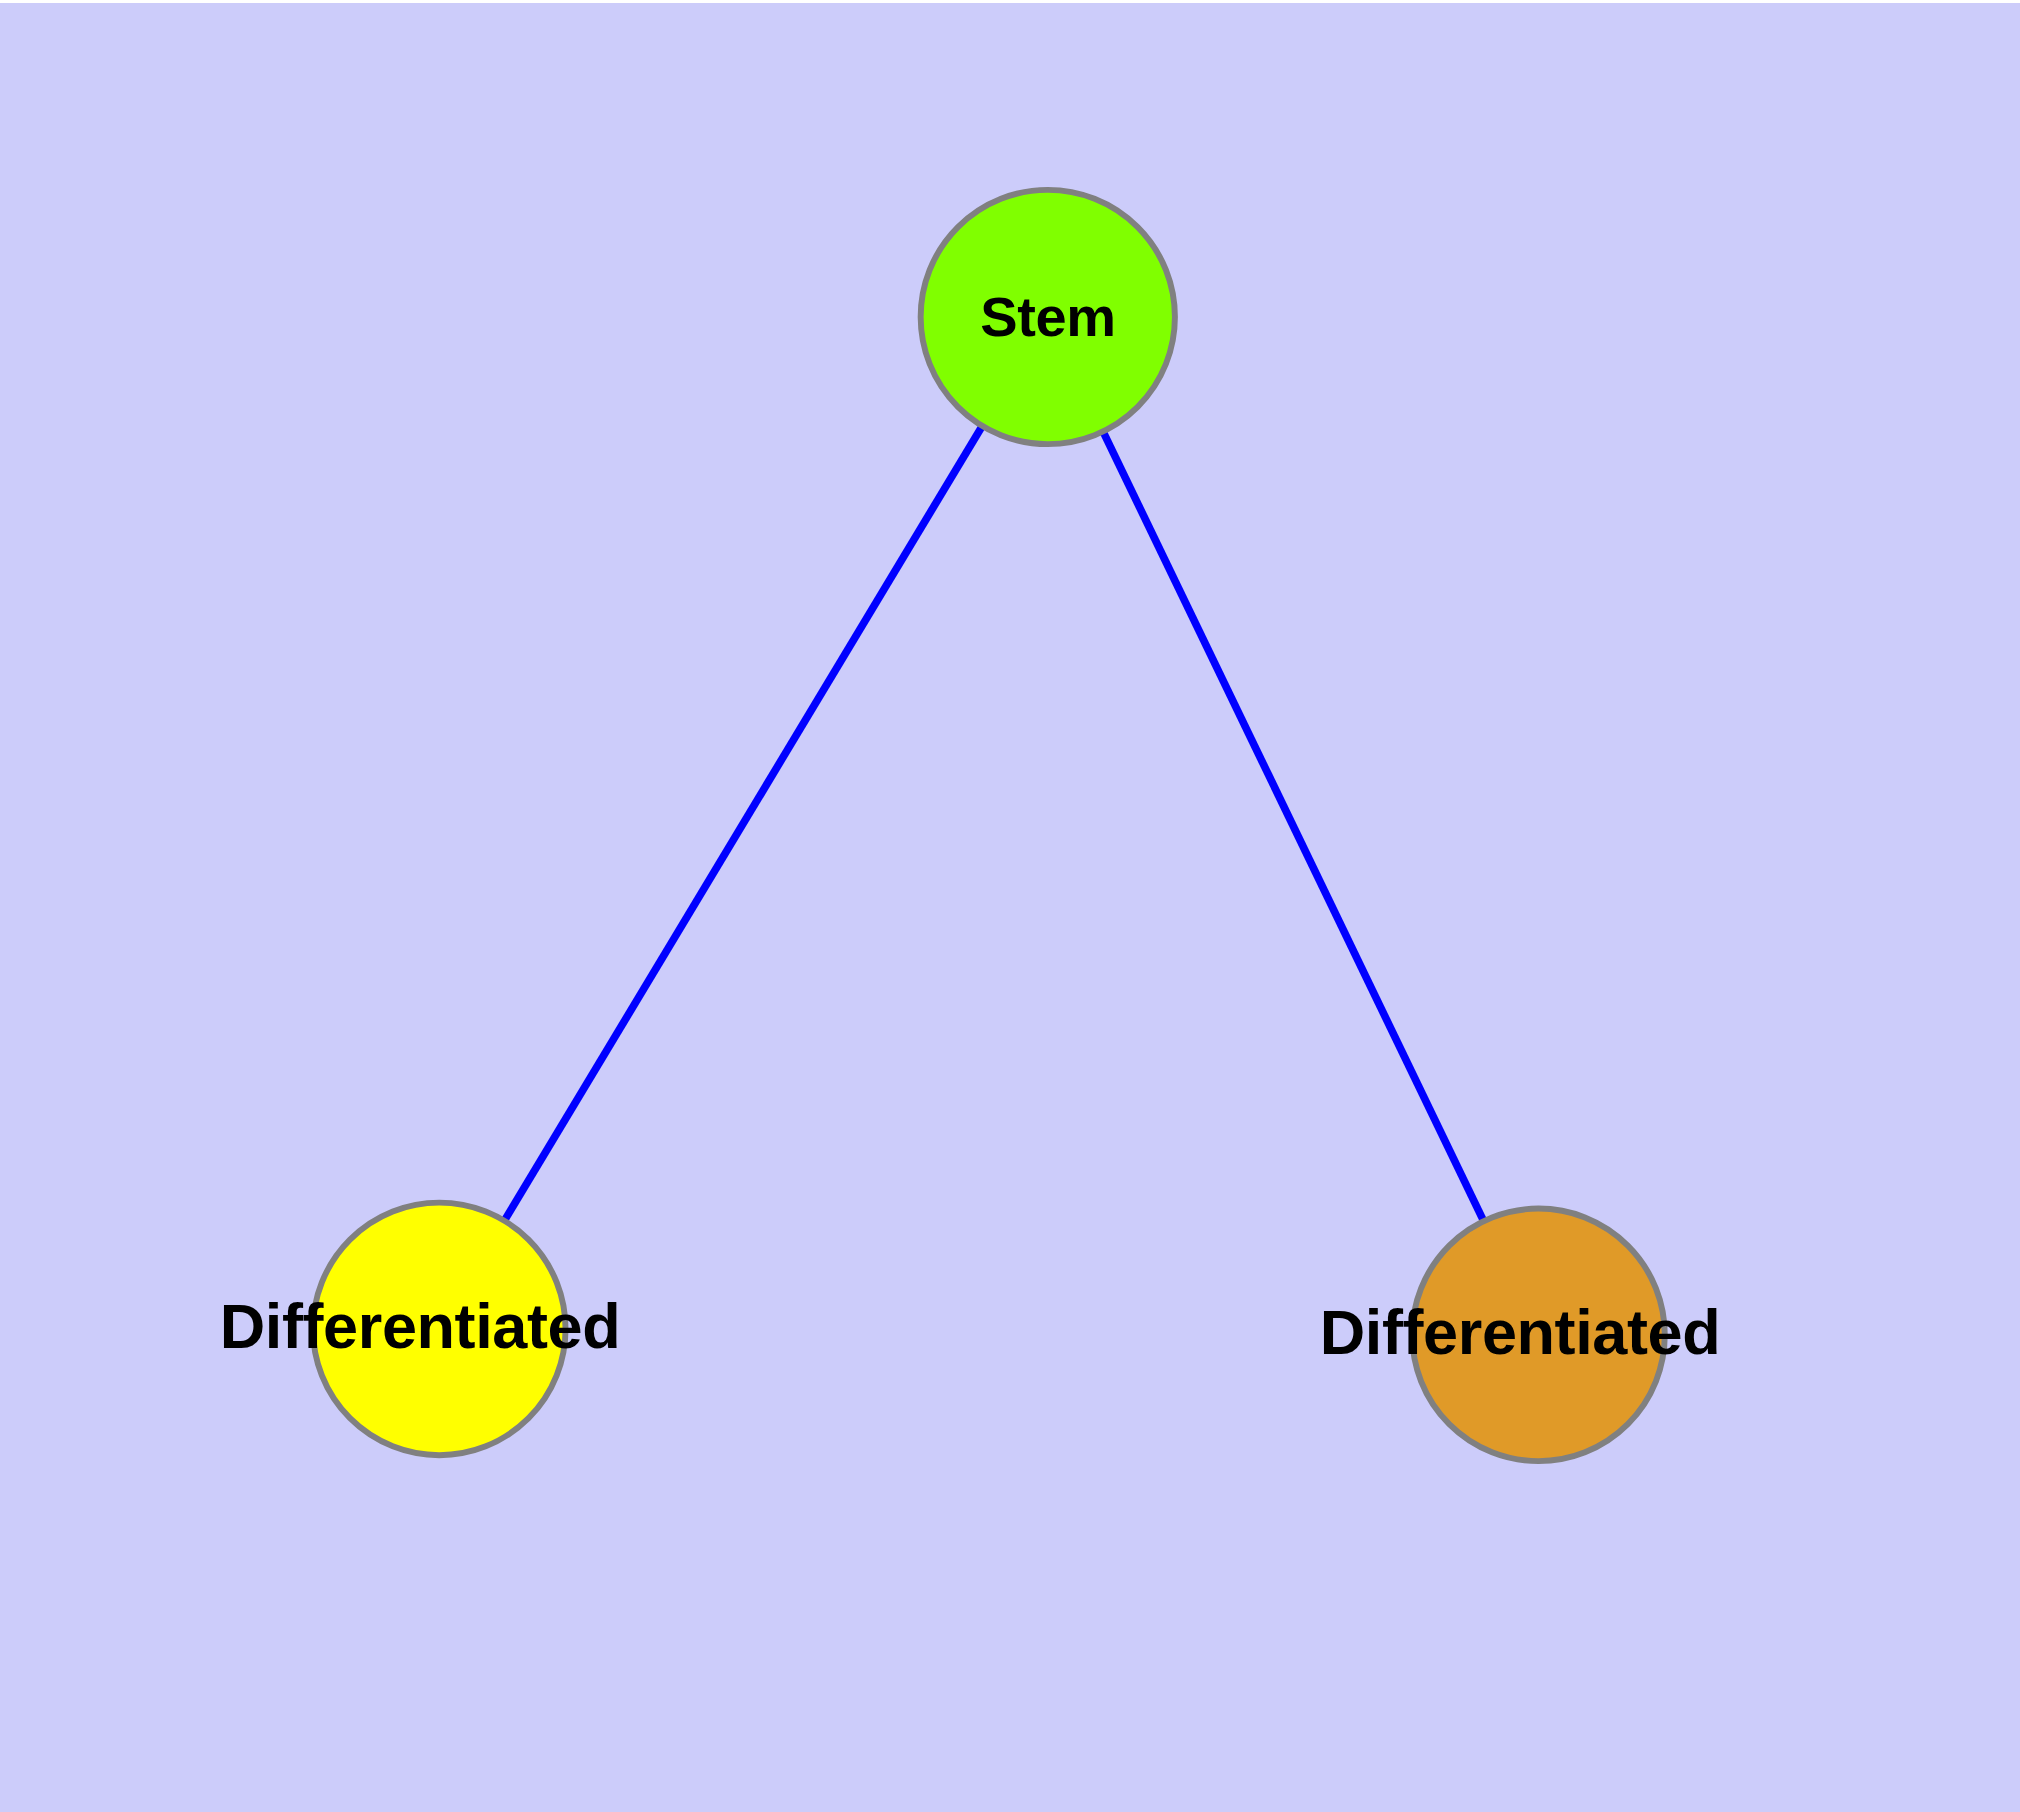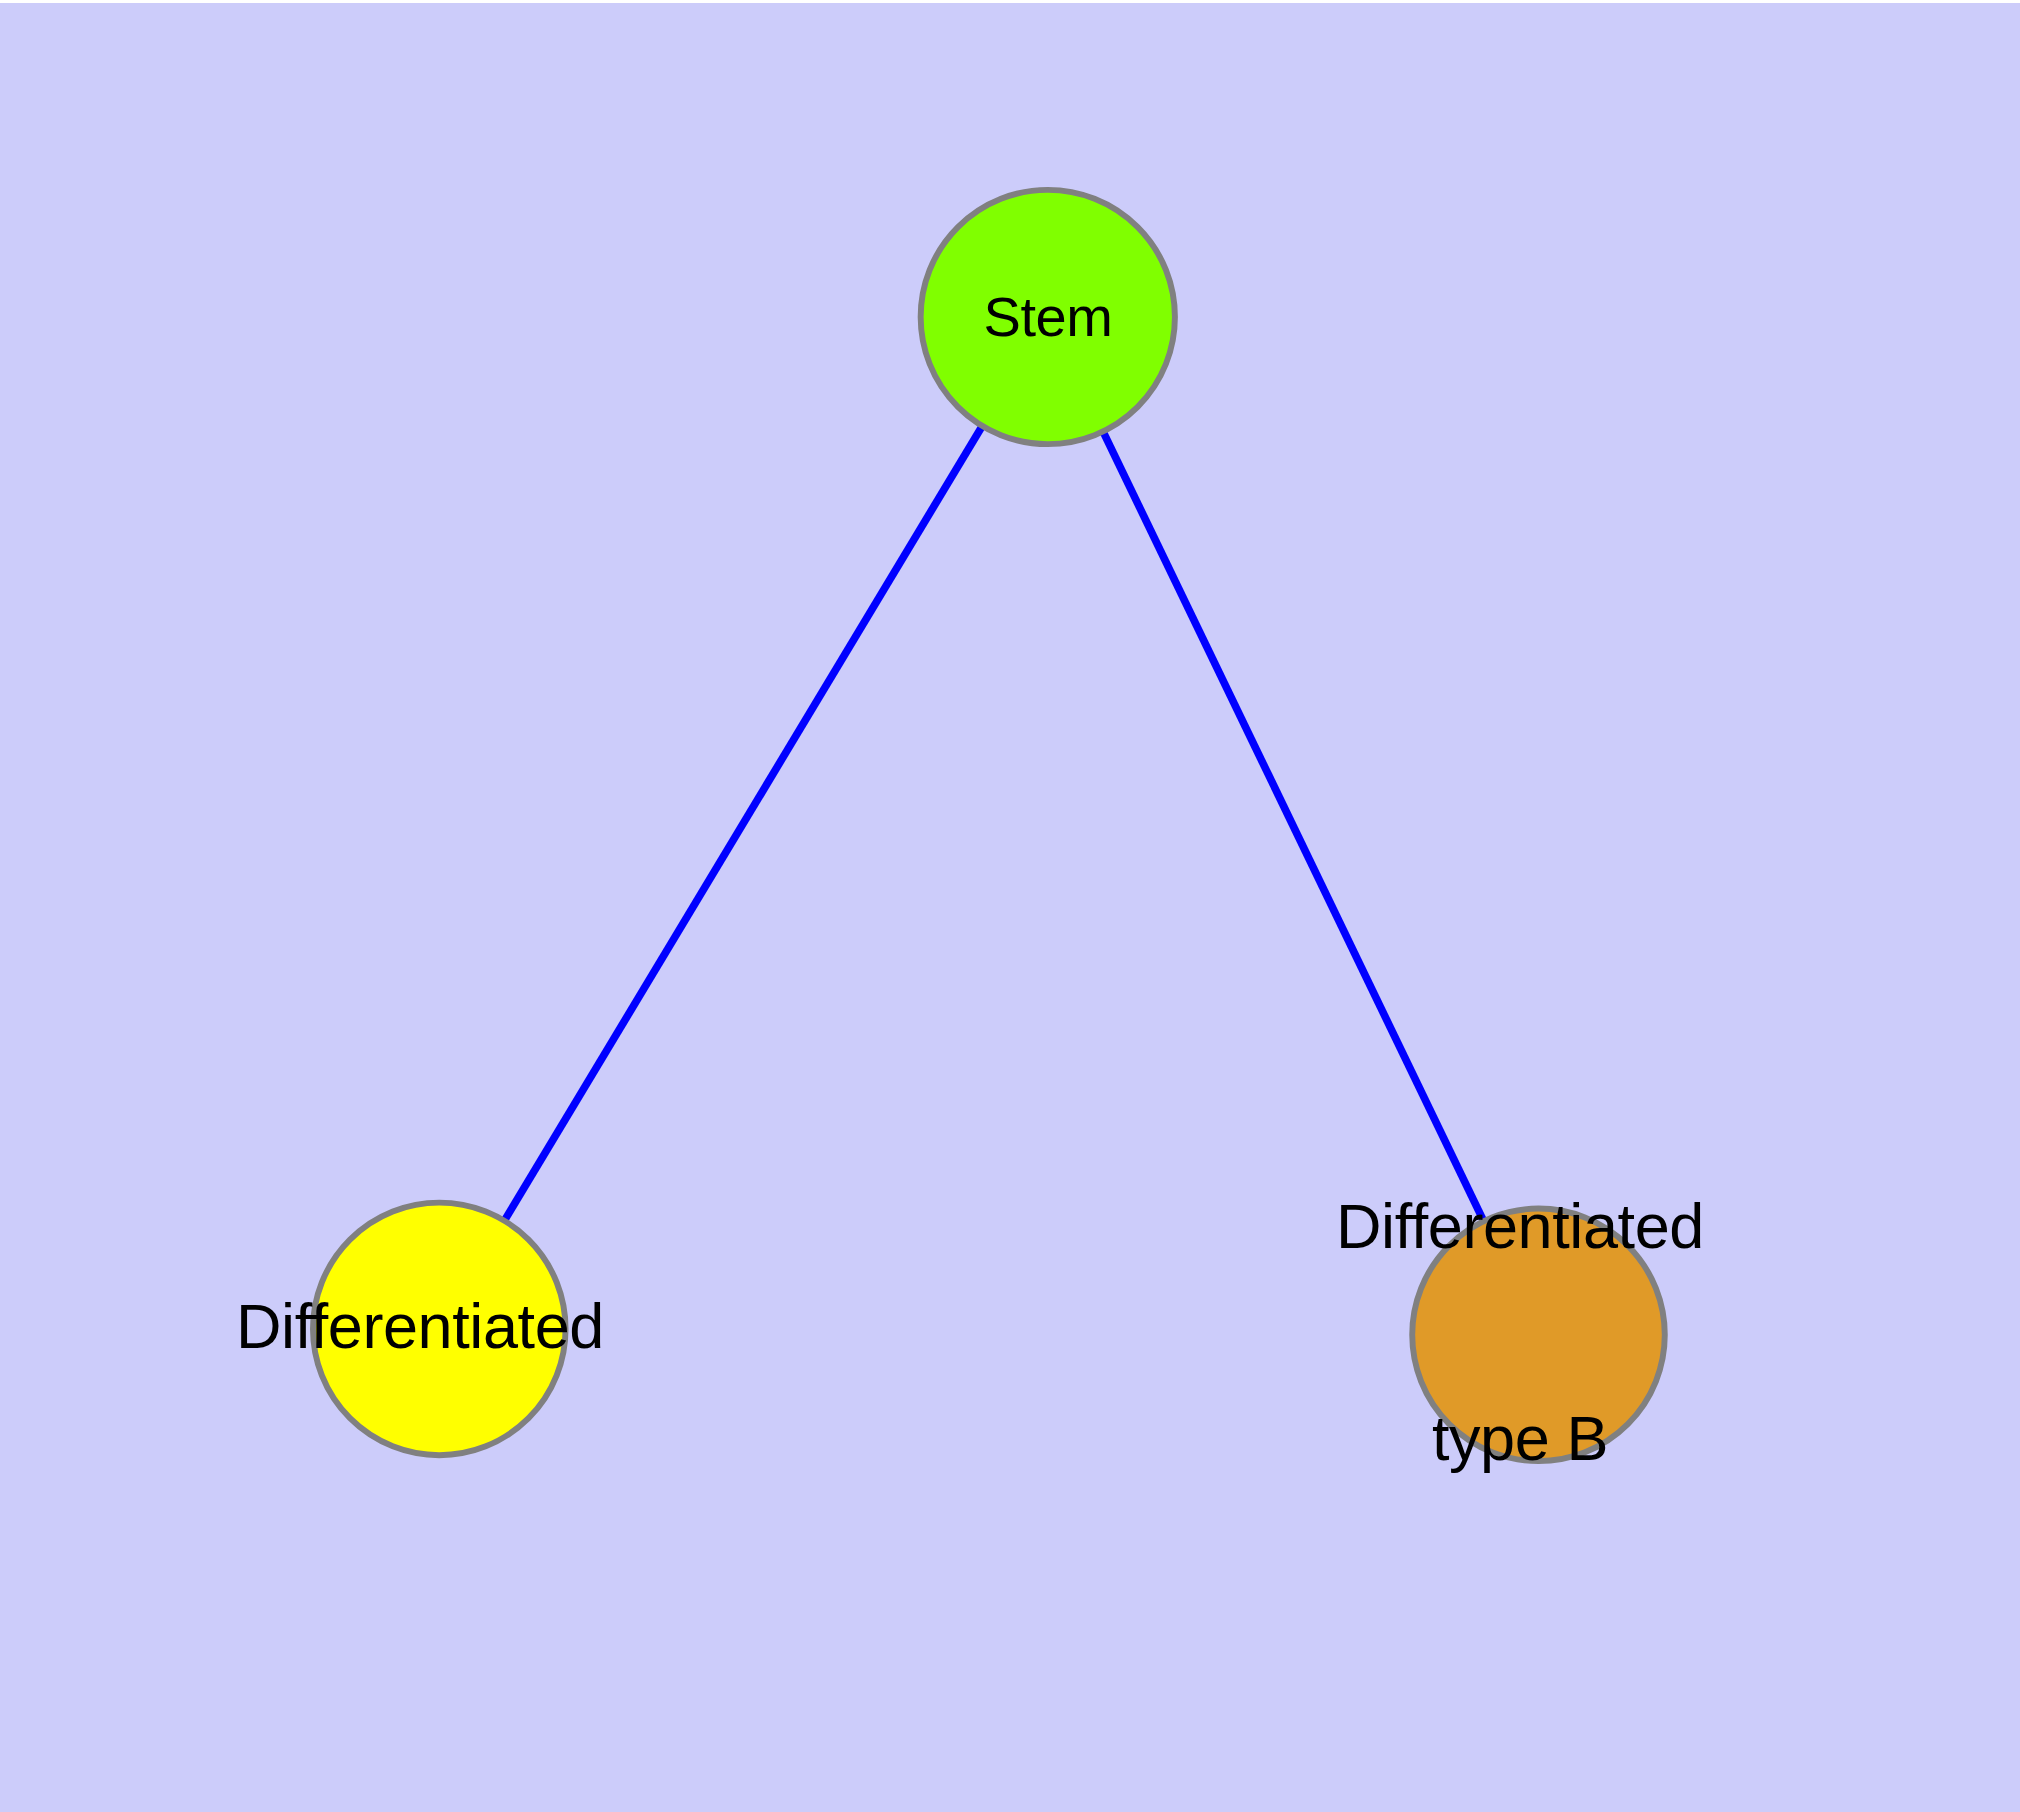--- a/index.html
+++ b/index.html
@@ -34,7 +34,7 @@
   .node-label {
     position: absolute;
     color: #000000;
-    font-weight: normal;
+    font-weight: bold;
     text-align: center;
     line-height: 1.12;
     white-space: pre;

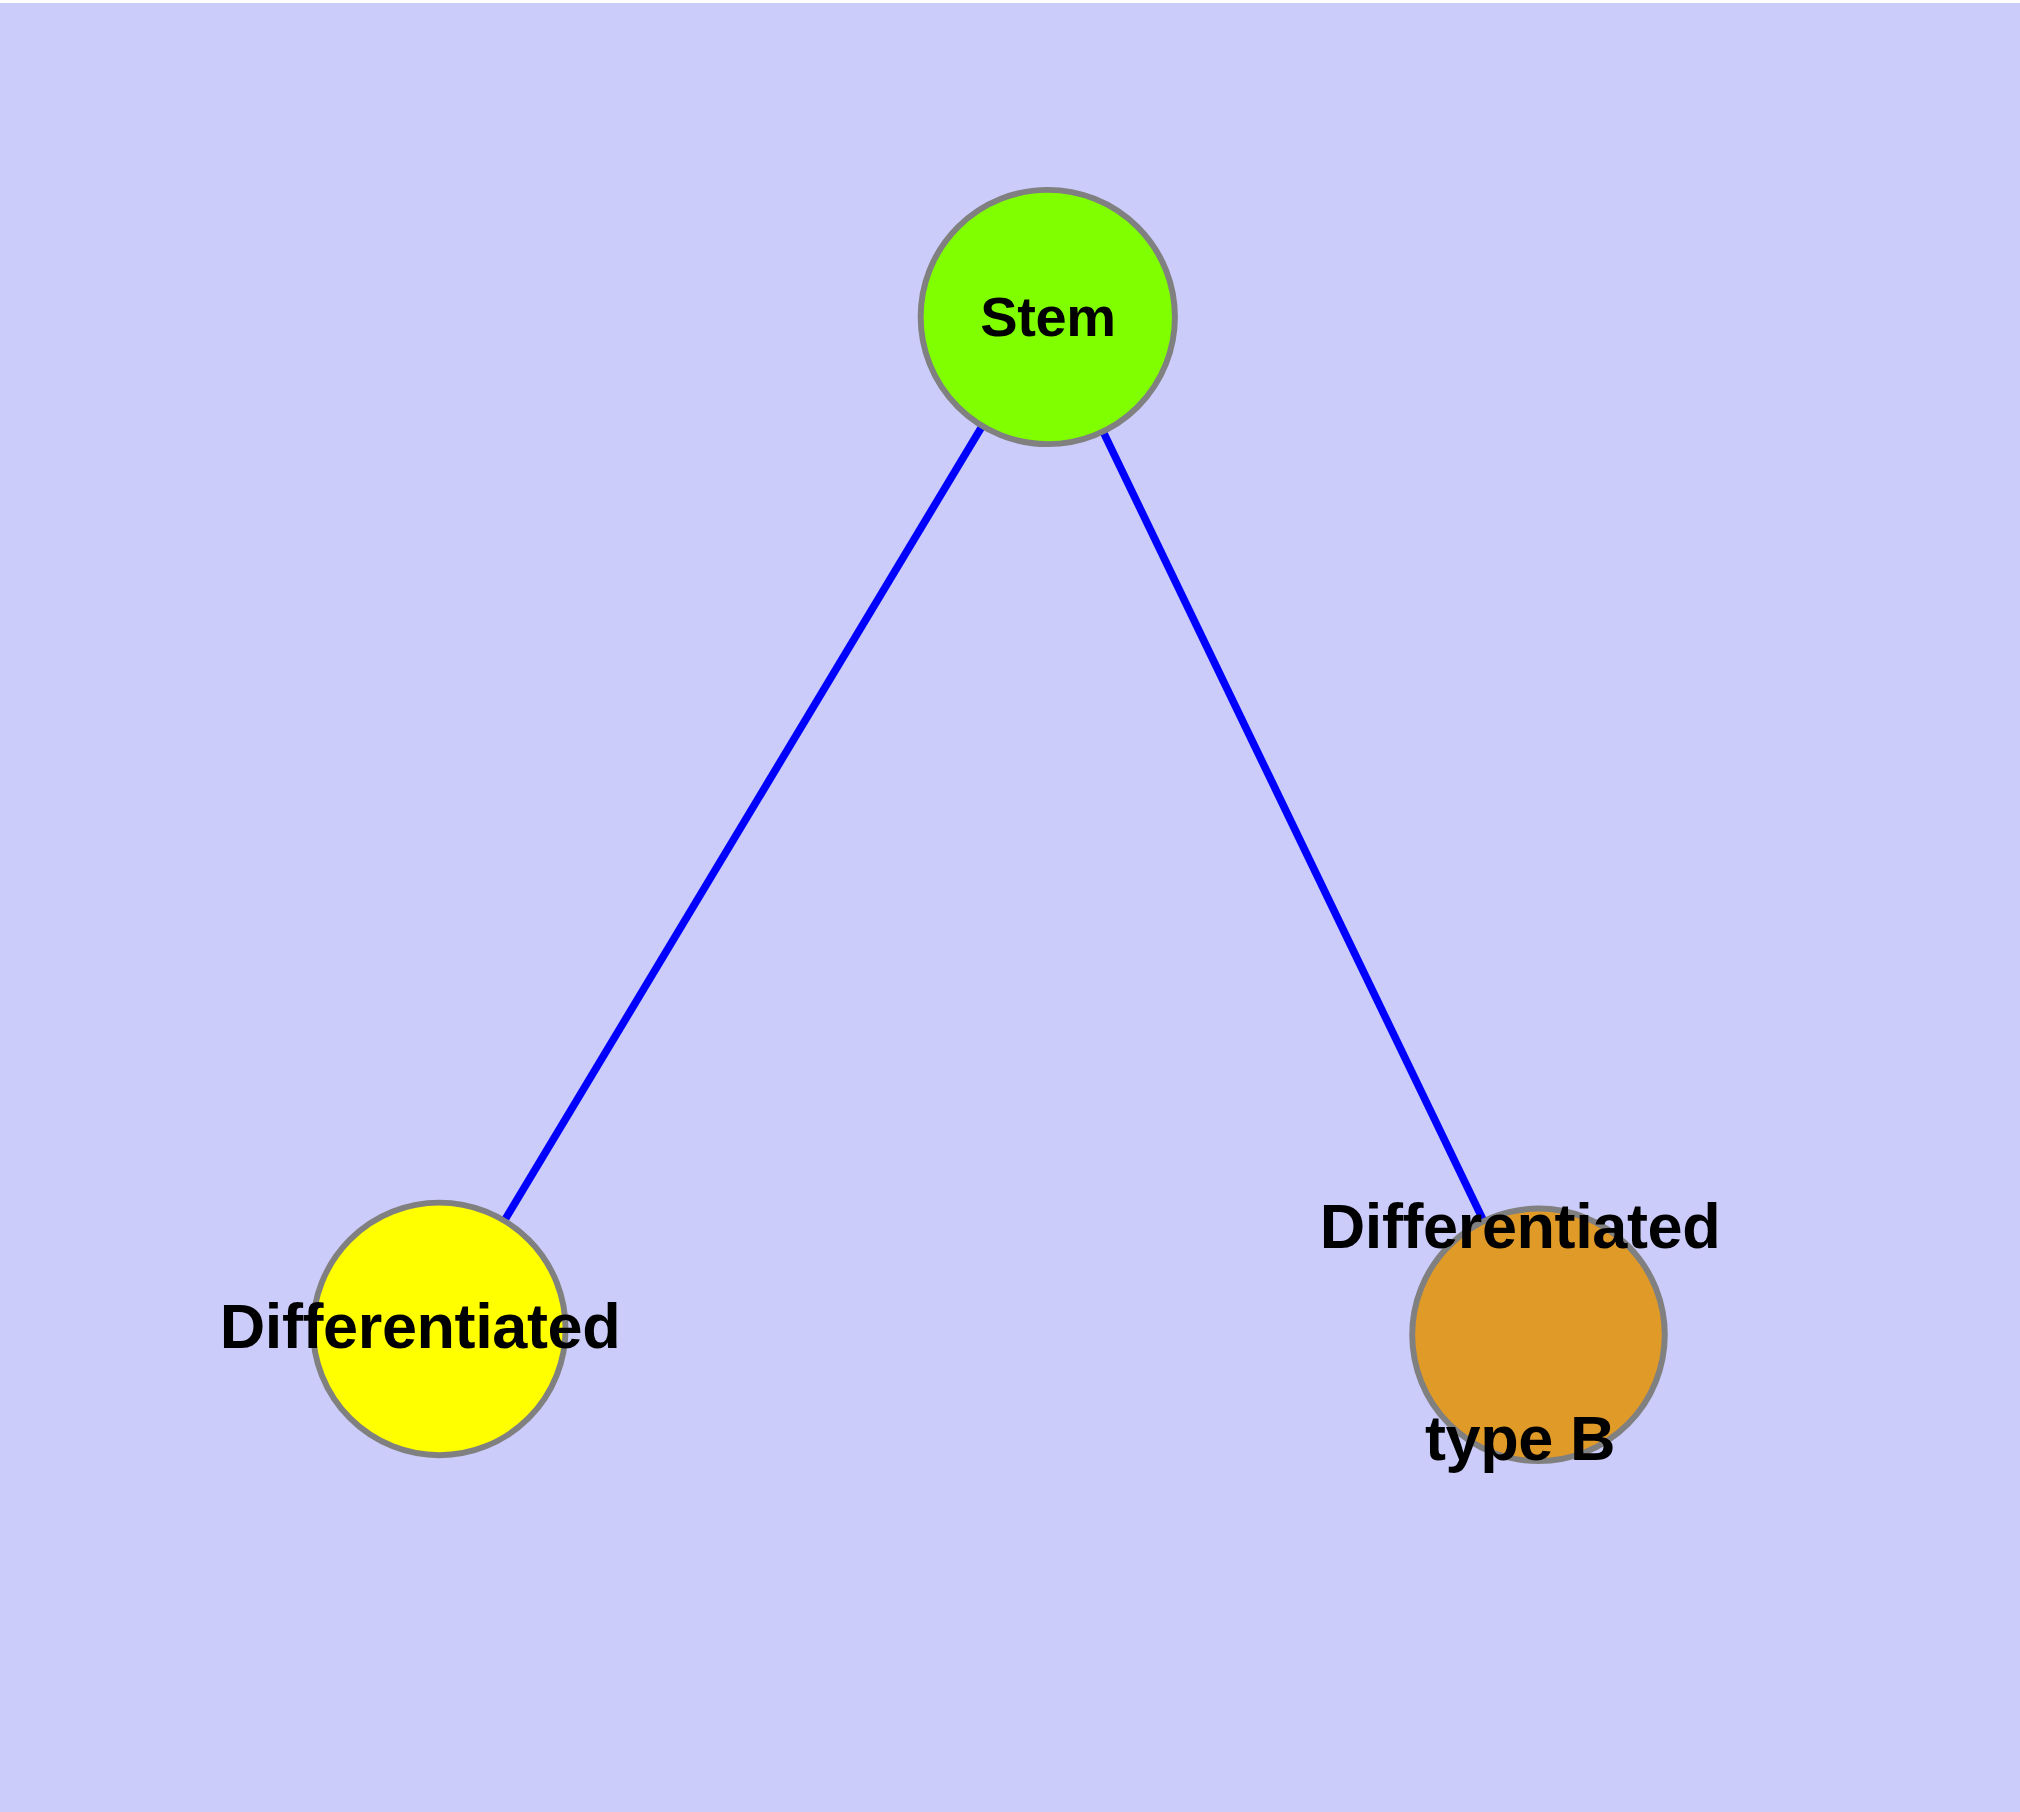--- a/index.html
+++ b/index.html
@@ -92,7 +92,6 @@
 
   <div class="node-label" id="label-type-b" style="font-size: 63px; color: rgb(0, 0, 0);">
     <div>Differentiated</div>
-    <div>type B</div>
   </div>
 
 </div>

